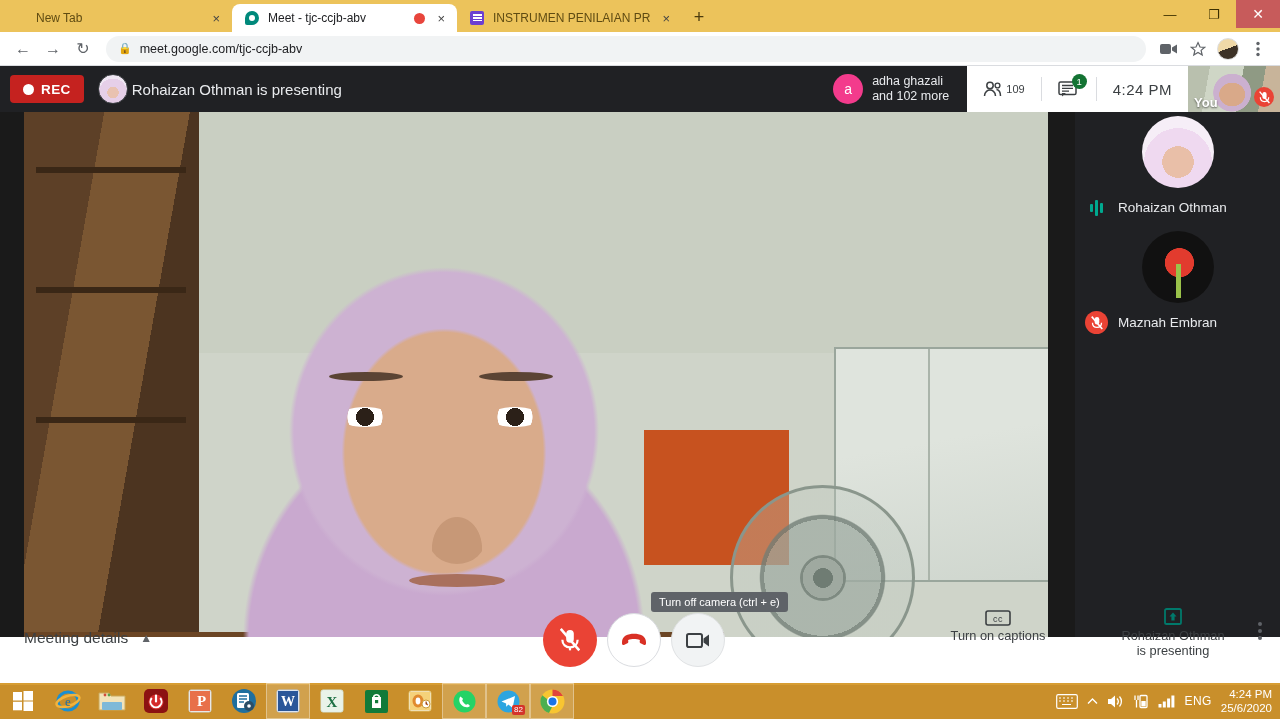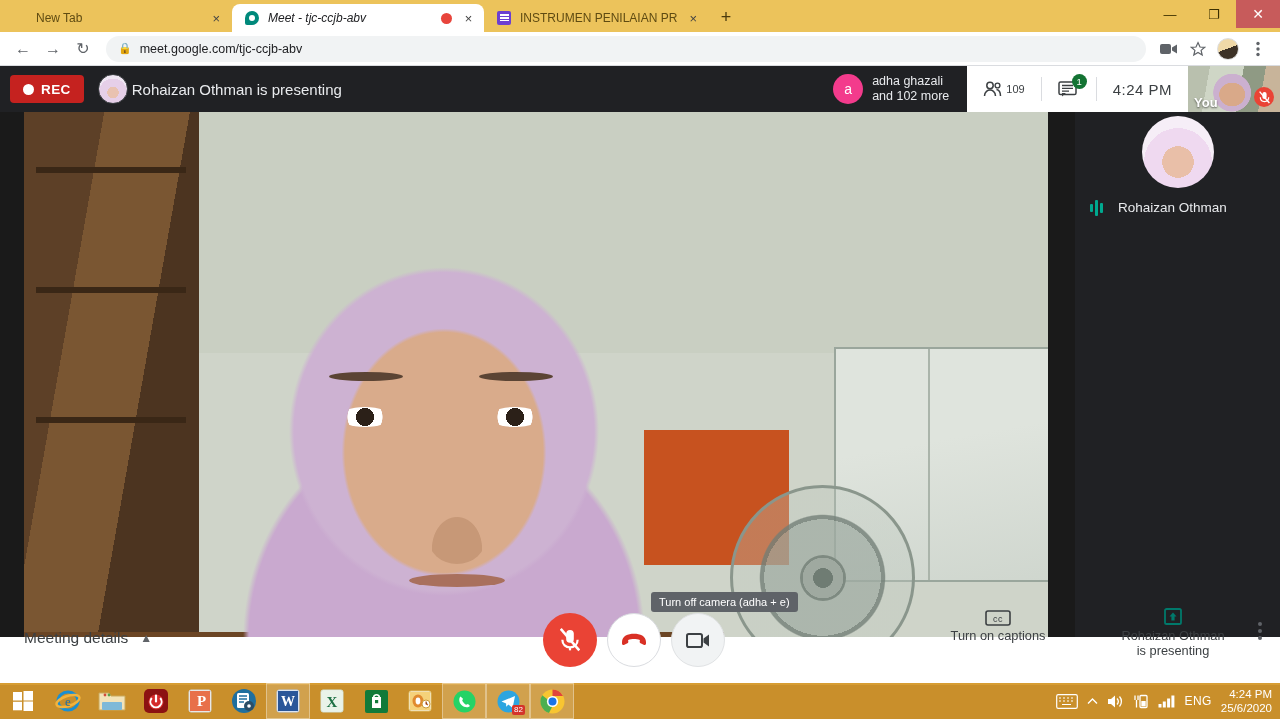--- a/index.html
+++ b/index.html
@@ -244,7 +244,7 @@
       <span class="tab-title">New Tab</span>
       <span class="tab-close">×</span>
     </div>
-    <div class="tab active" style="width:252px;font-style:italic;">
+    <div class="tab active" style="width:225px;">
       <span class="tab-fav">
           <span class="favicon-meet"></span>
         </span>

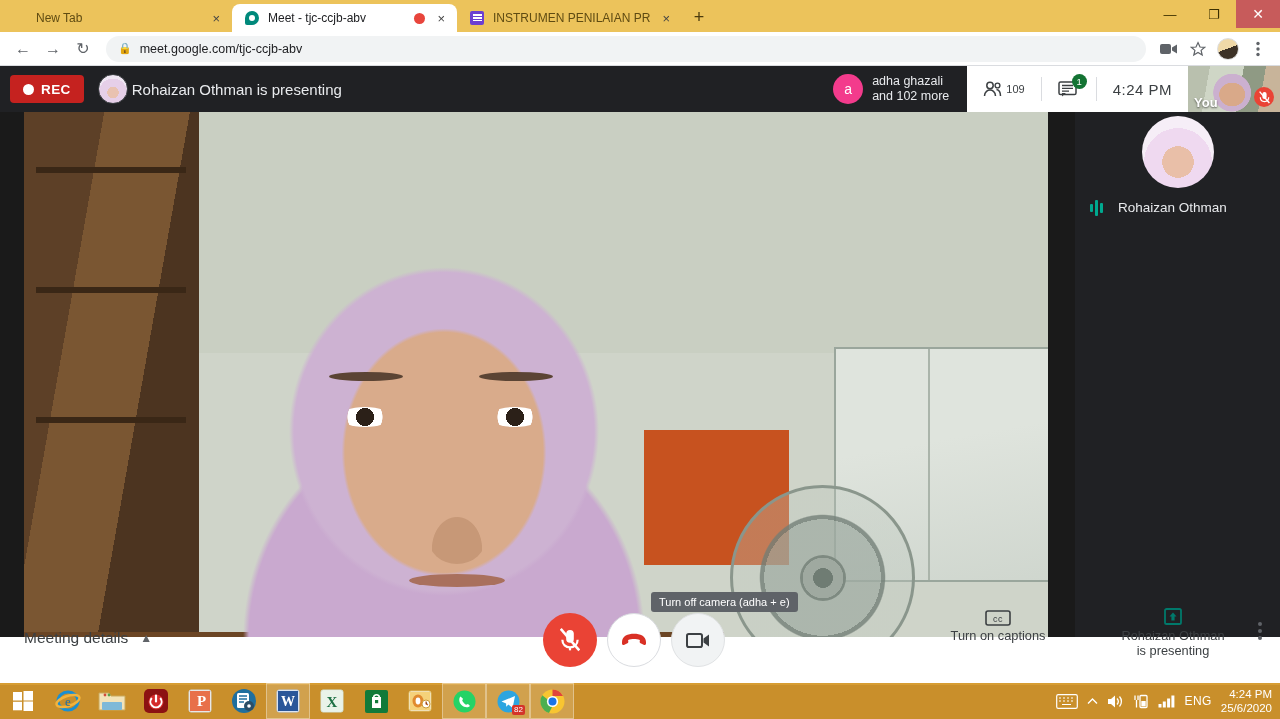--- a/index.html
+++ b/index.html
@@ -386,6 +386,17 @@
         </div>
         <div class="ptile-name">Rohaizan Othman</div>
       </div>
+      <div class="ptile">
+        <div class="ptile-av av4"></div>
+        <div class="ptile-badge badge-mute">
+          <svg width="12" height="14" viewBox="0 0 11 13">
+              <rect x="3.4" y="1" width="4.2" height="7" rx="2.1" fill="#fff"></rect>
+              <path d="M1.3 6.3 C1.3 9 3.2 10.6 5.5 10.6 C7.8 10.6 9.7 9 9.7 6.3" fill="none" stroke="#fff" stroke-width="1.2"></path>
+              <path d="M0.6 0.6 L10.4 12" stroke="#fff" stroke-width="1.5"></path>
+            </svg>
+        </div>
+        <div class="ptile-name">Maznah Embran</div>
+      </div>
     </div>
 
     <div class="bottombar"></div>

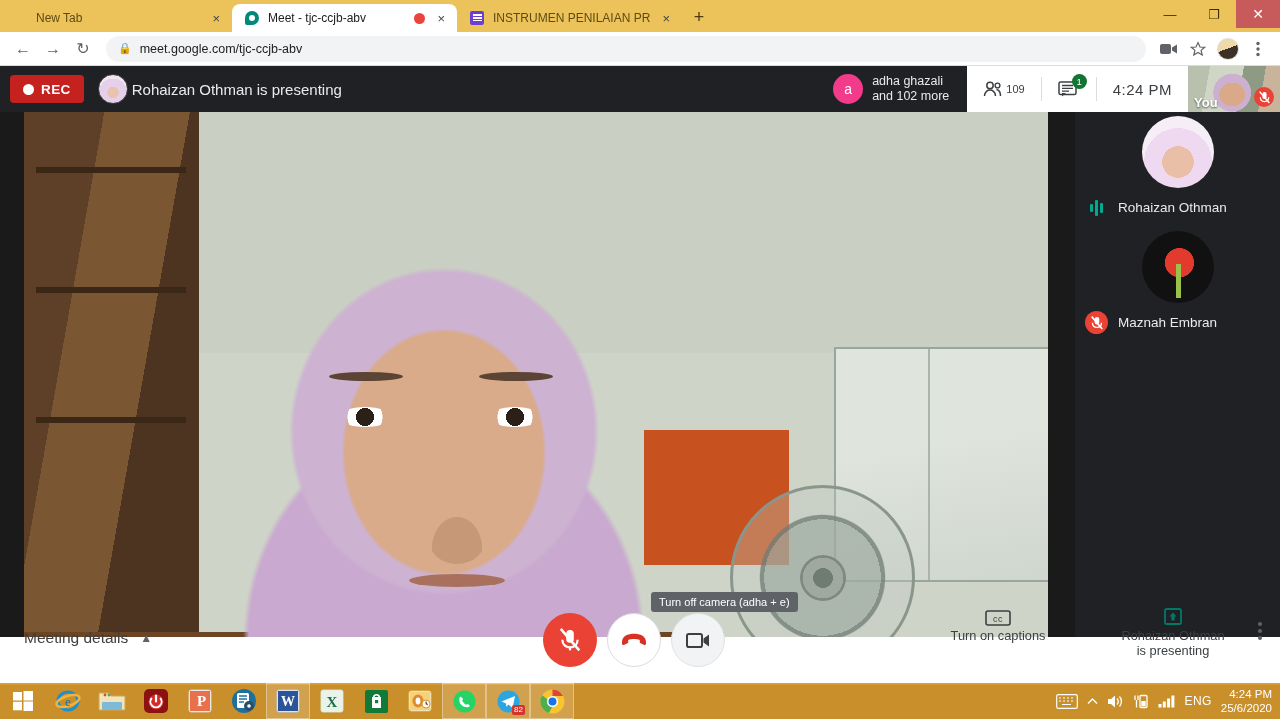--- a/index.html
+++ b/index.html
@@ -407,7 +407,7 @@
     <span class="caret-up">▲</span>
   </div>
 
-  <div class="tooltip">Turn off camera (adha + e)</div>
+  <div class="tooltip">Turn off camera (ctrl + e)</div>
 
   <div class="center-ctrls">
     <div class="ctrl mic-off">

